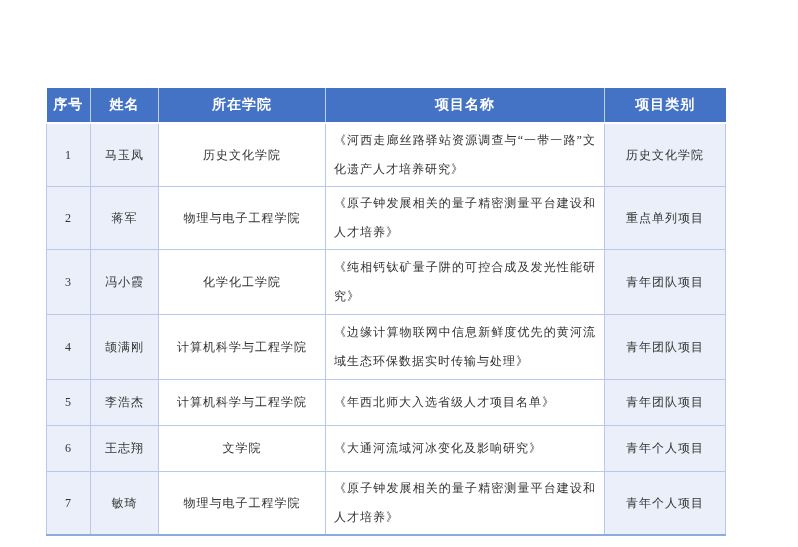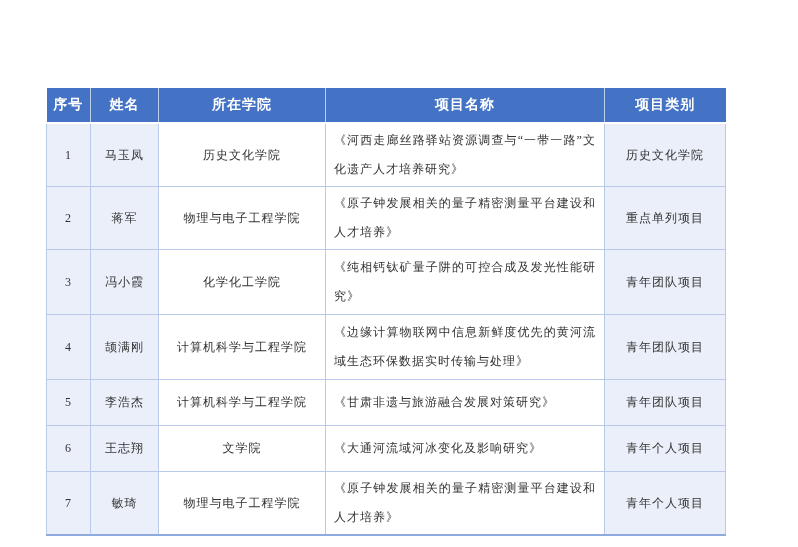--- a/index.html
+++ b/index.html
@@ -130,7 +130,7 @@
     <td class="col-band cell-serial">5</td>
     <td class="col-band cell-name">李浩杰</td>
     <td class="col-plain cell-college">计算机科学与工程学院</td>
-    <td class="col-plain cell-project">《甘肃非遗与旅游融合发展对策研究》</td>
+    <td class="col-plain cell-project">《年西北师大入选省级人才项目名单》</td>
     <td class="col-band cell-category">青年团队项目</td>
   </tr>
           <tr>

